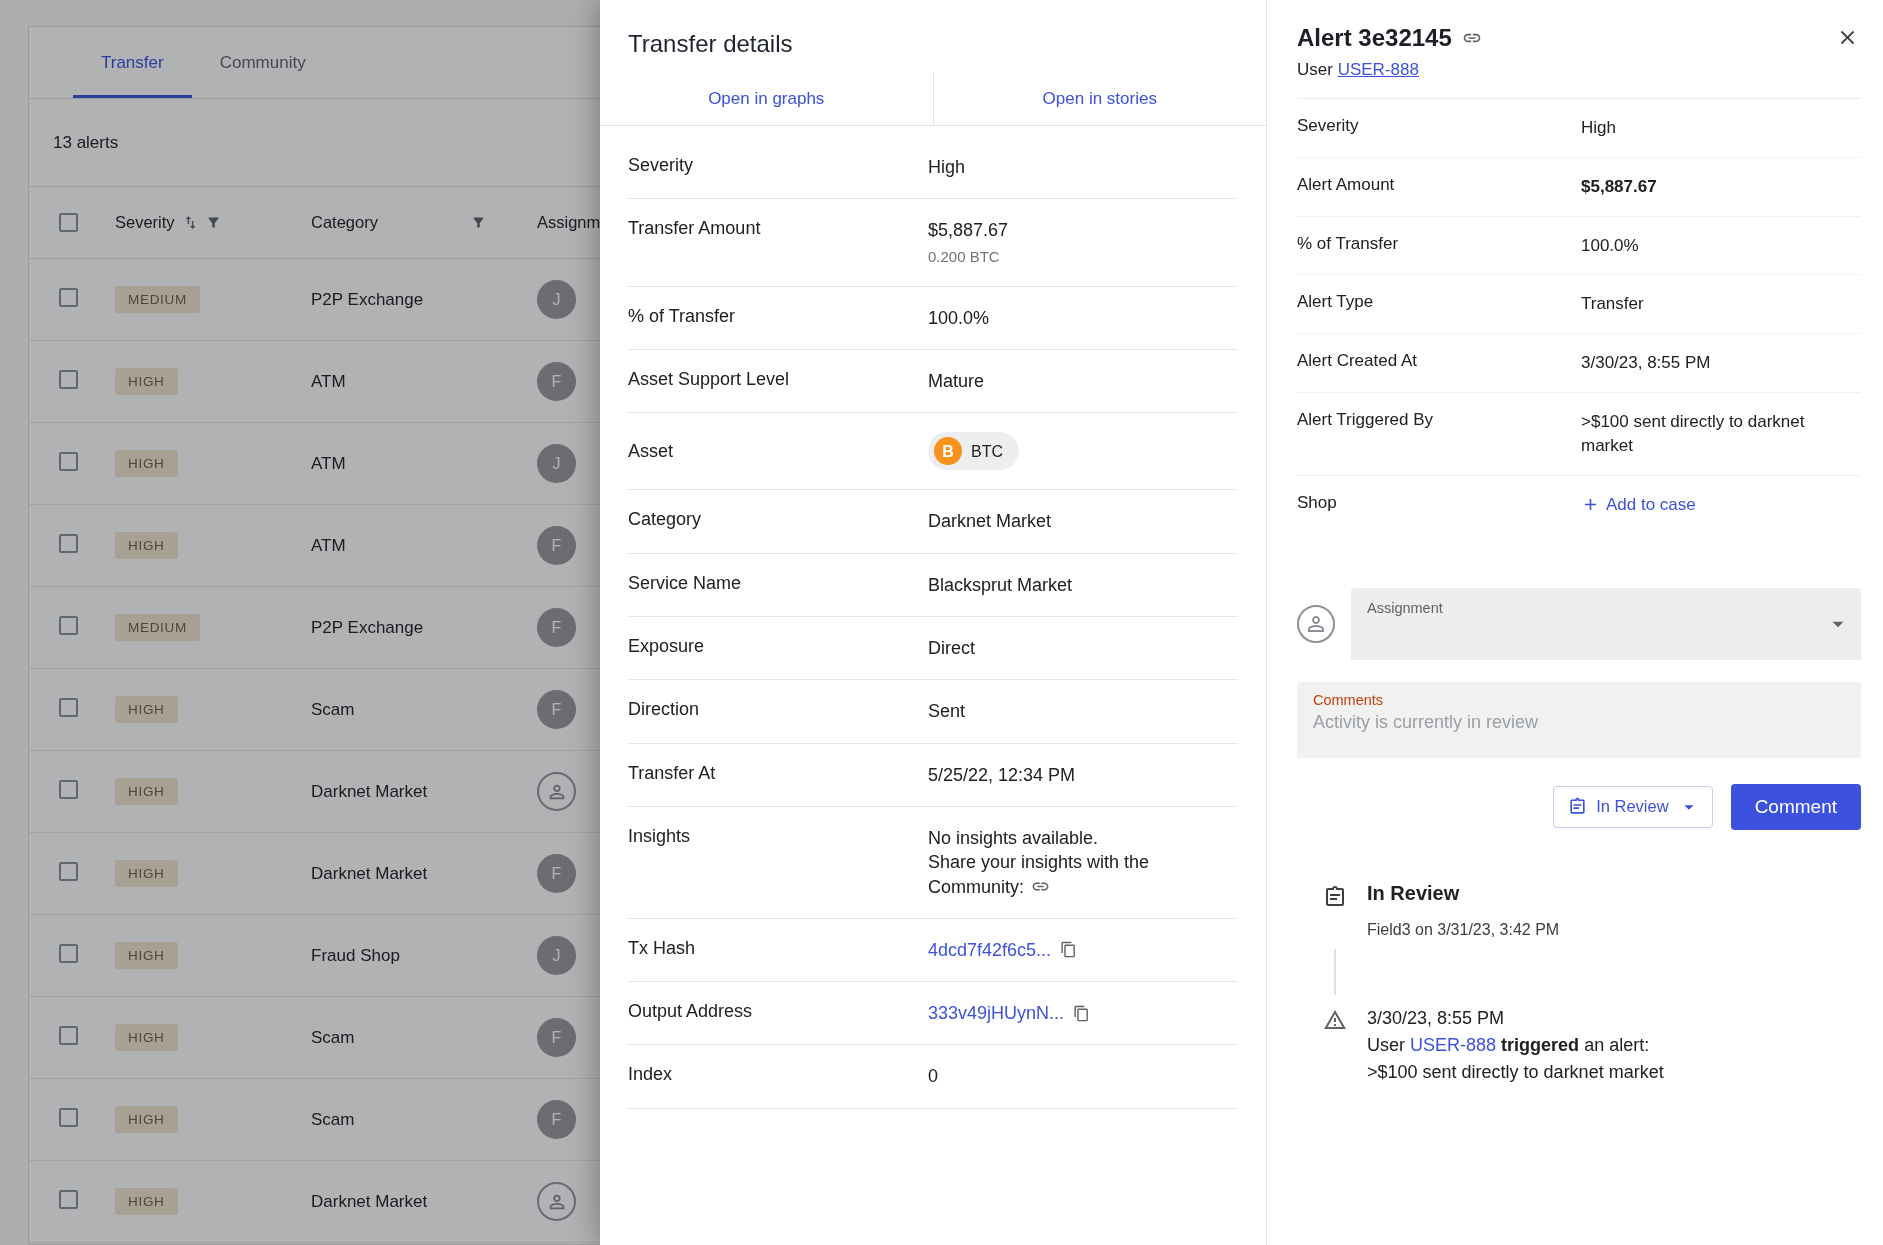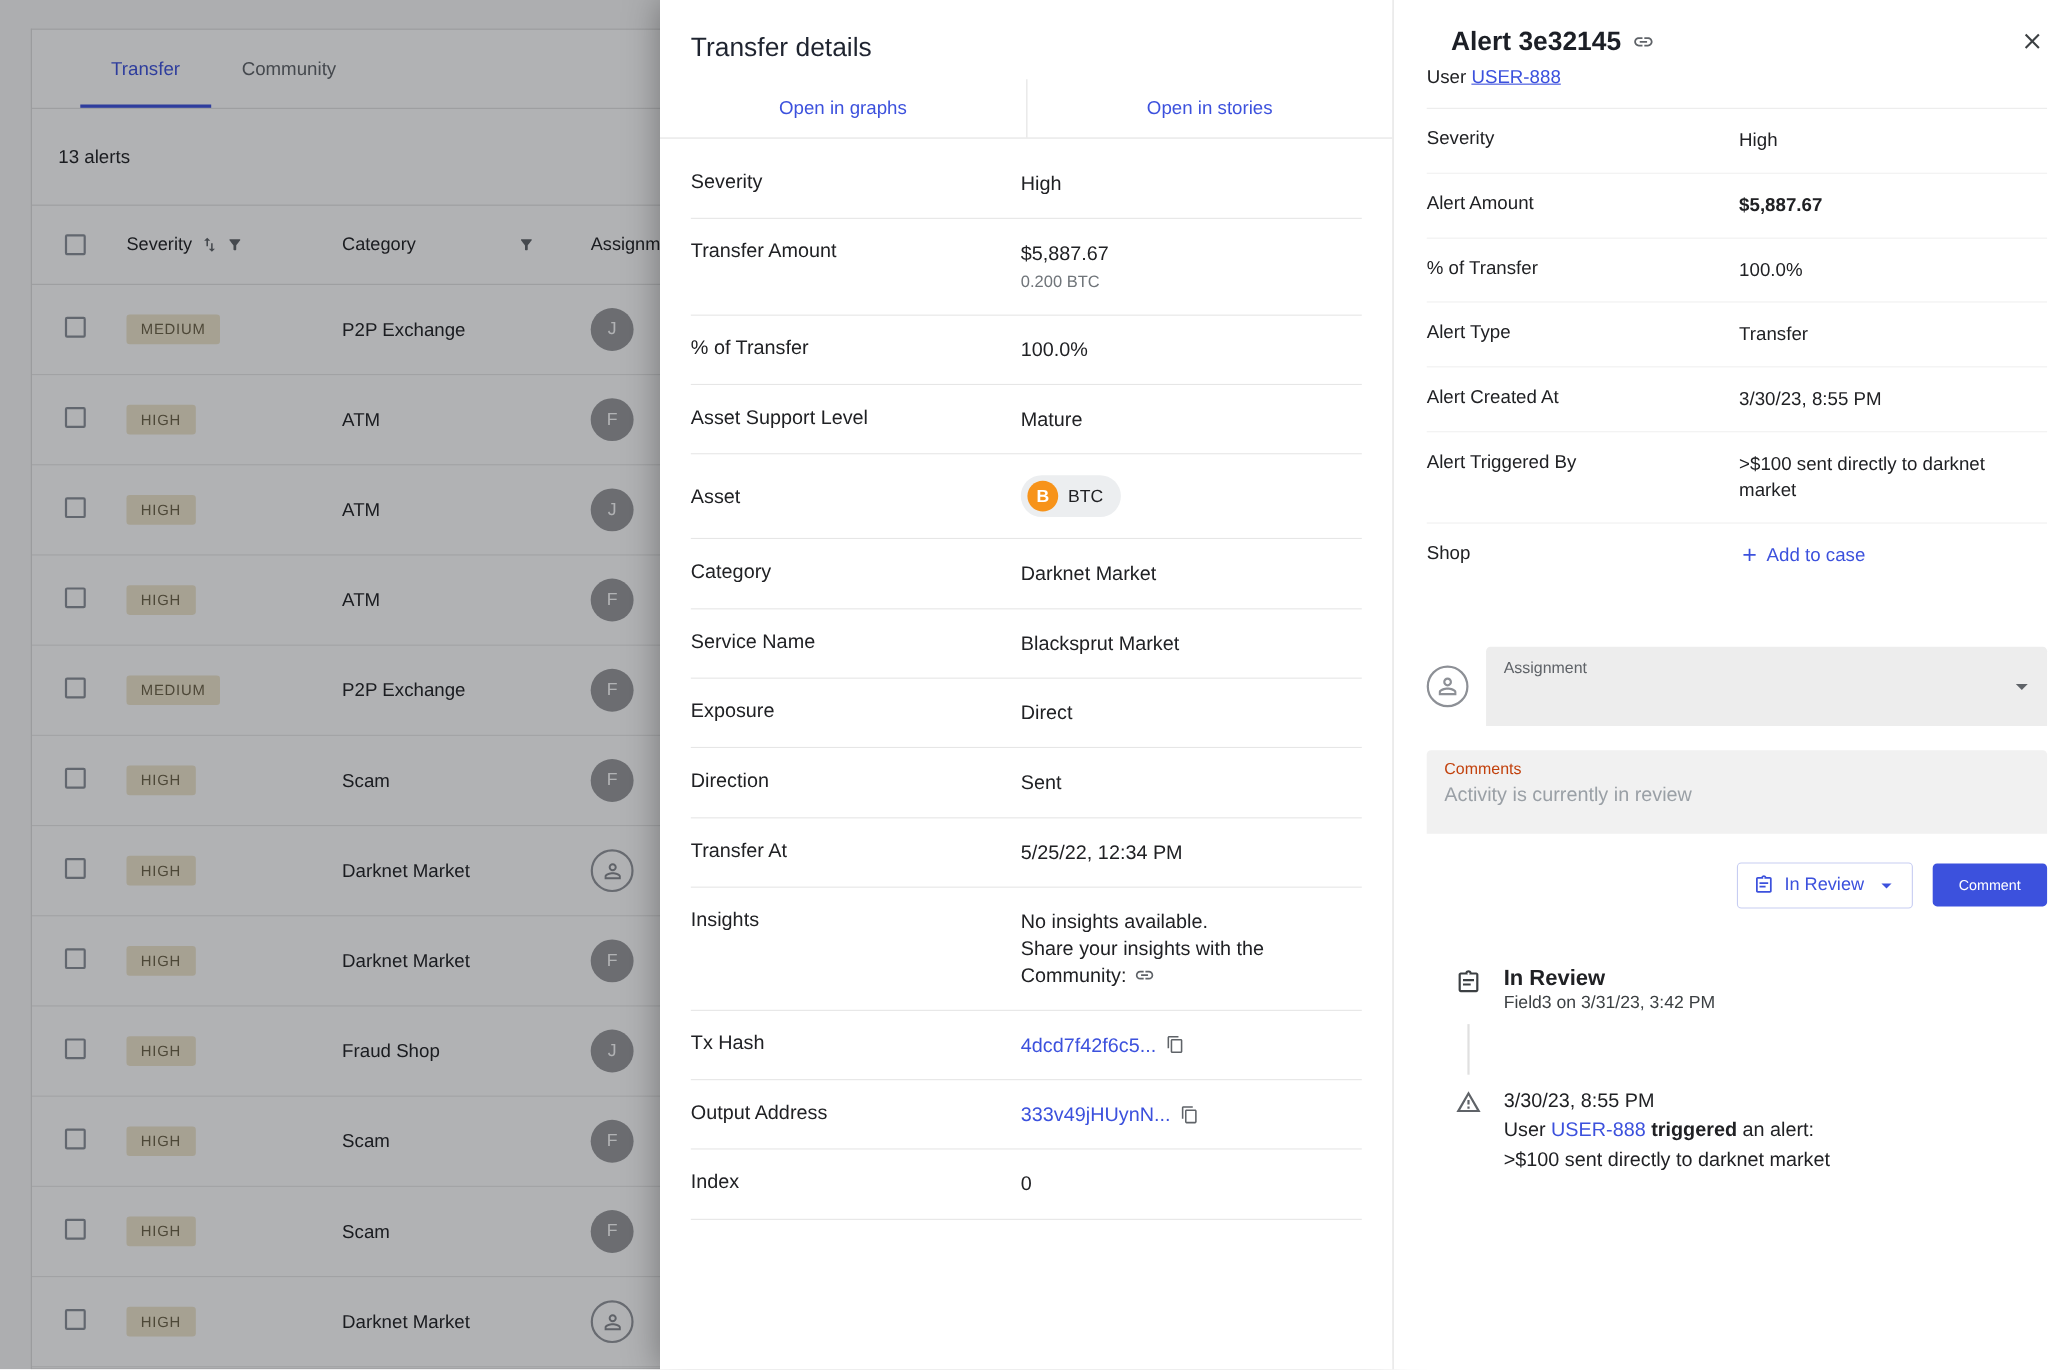--- a/index.html
+++ b/index.html
@@ -55,7 +55,7 @@
   
   .alert-panel{width:617px;flex:0 0 617px;border-left:1px solid #e3e3e3;padding:0 22px 0 30px;overflow:hidden;}
   .ap-head{padding-top:24px;display:flex;align-items:flex-start;}
-  .ap-title-wrap{flex:1;display:flex;align-items:center;gap:10px;margin-left:22px;}
+  .ap-title-wrap{flex:1;display:flex;align-items:center;gap:10px;}
   .ap-title{font-size:24px;font-weight:700;color:#1c1f26;}
   .ap-link-icn{color:#5f6368;display:inline-flex;cursor:pointer;}
   .ap-close{color:#3c4043;cursor:pointer;display:inline-flex;padding:2px;}

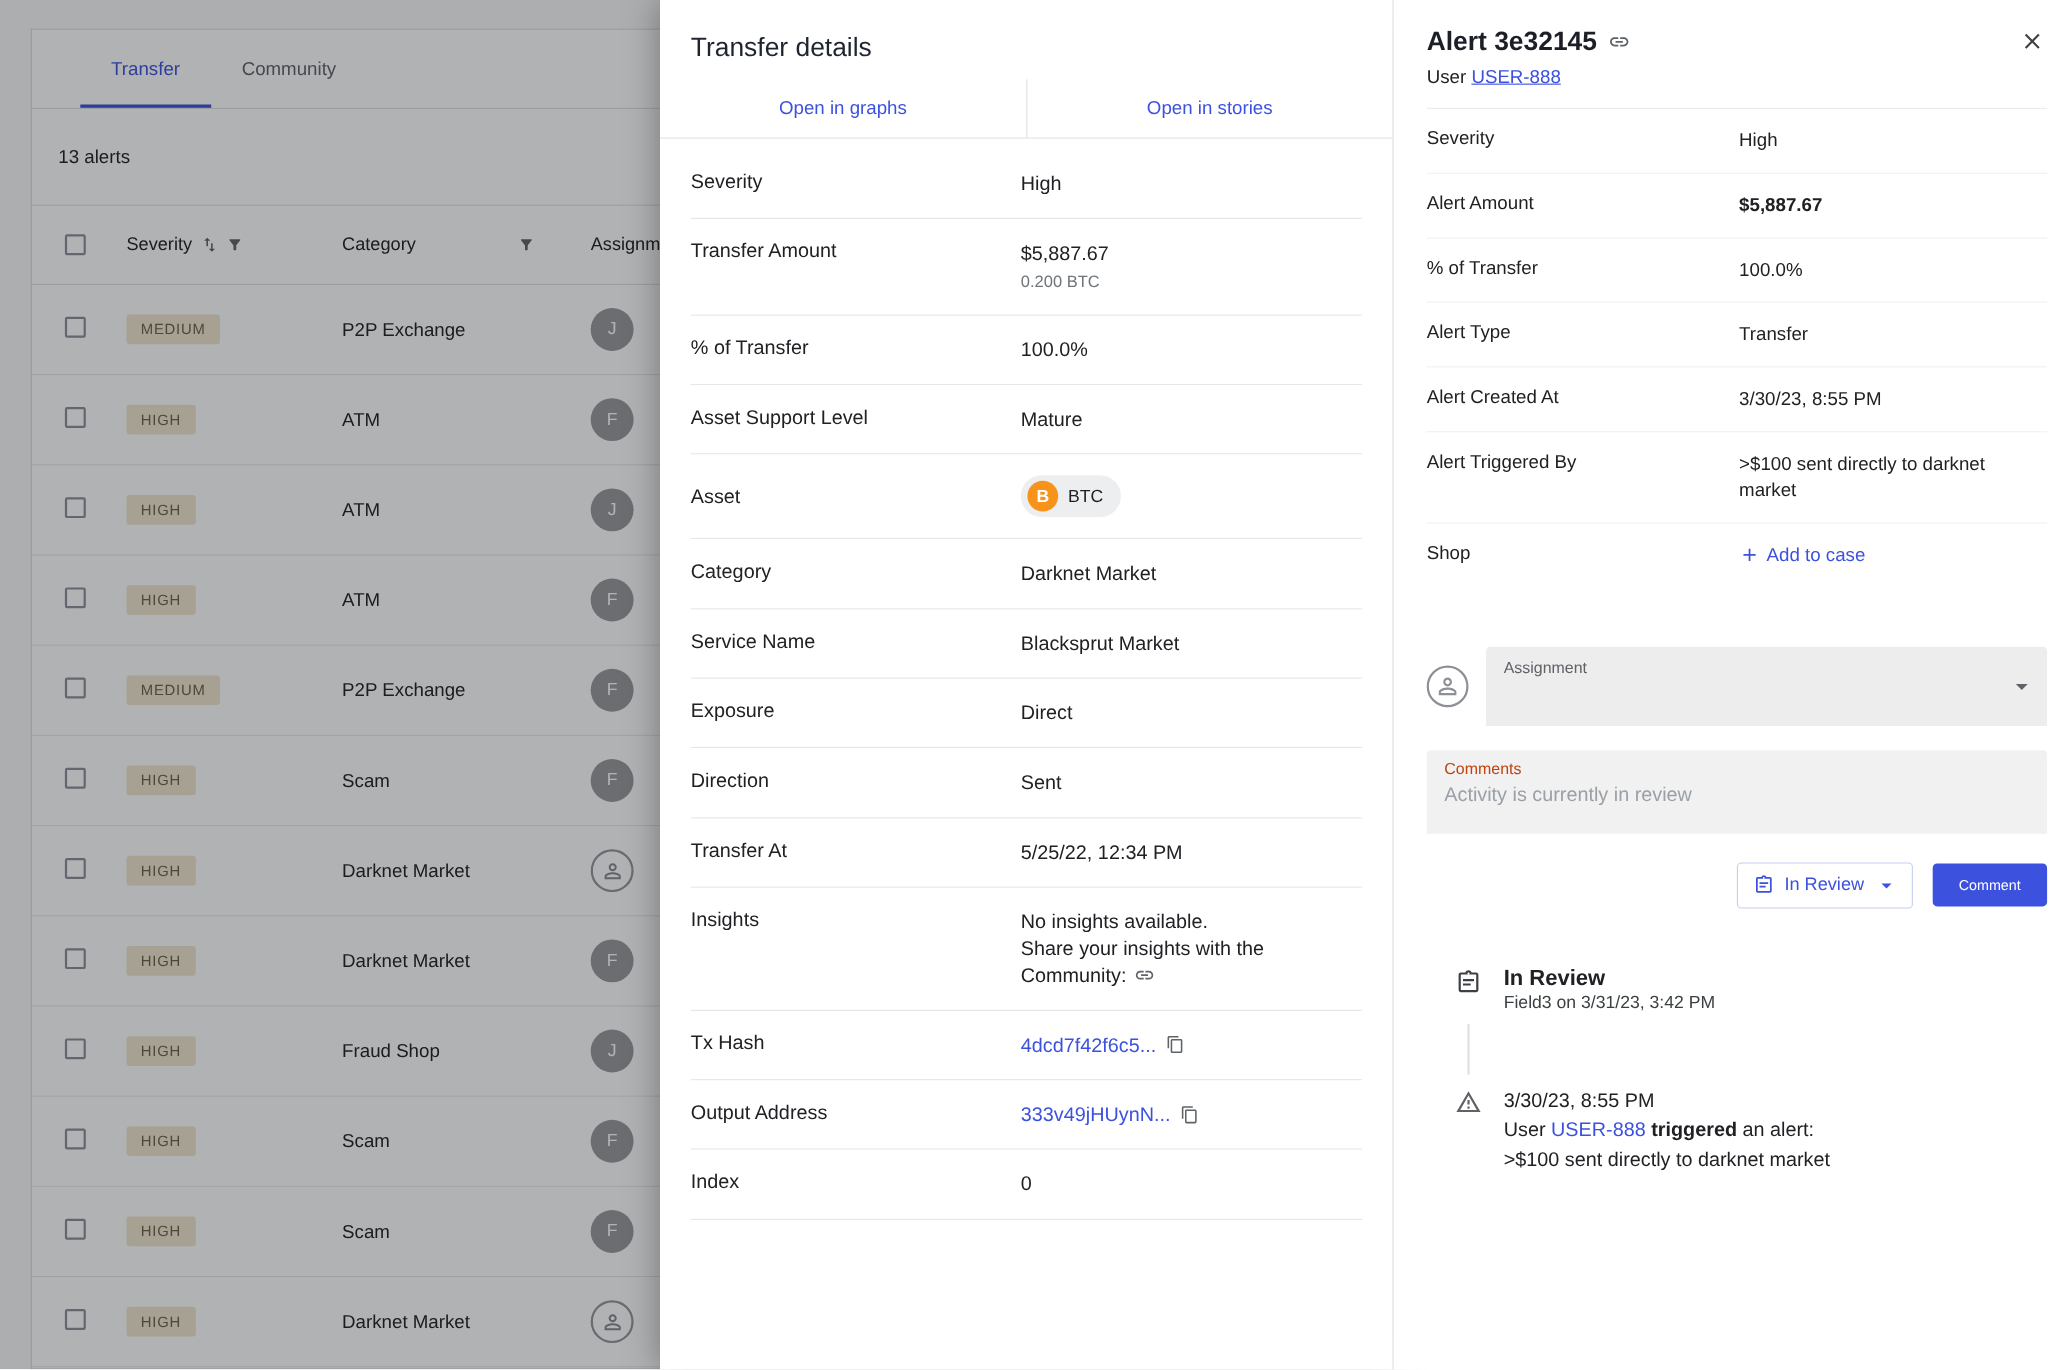--- a/index.html
+++ b/index.html
@@ -78,7 +78,7 @@
   .comments-box textarea::placeholder{color:#9aa0a6;}
   .btn-row{margin-top:26px;display:flex;justify-content:flex-end;align-items:center;gap:18px;}
   .btn-outline{display:inline-flex;align-items:center;gap:9px;border:1px solid #c7cdf2;background:#fff;color:var(--accent);font-family:inherit;font-weight:500;font-size:16.5px;padding:9px 12px 9px 14px;border-radius:4px;cursor:pointer;}
-  .btn-solid{display:inline-flex;align-items:center;background:var(--accent);border:none;color:#fff;font-family:inherit;font-weight:500;font-size:13px;padding:12px 24px;border-radius:4px;cursor:pointer;}
+  .btn-solid{display:inline-flex;align-items:center;background:var(--accent);border:none;color:#fff;font-family:inherit;font-weight:500;font-size:19px;padding:12px 24px;border-radius:4px;cursor:pointer;}
   .timeline{margin-top:52px;margin-left:24px;}
   .tl-item{display:flex;gap:18px;}
   .tl-icon{width:28px;display:flex;justify-content:center;align-items:flex-start;color:#3c4043;padding-top:3px;flex:0 0 28px;}

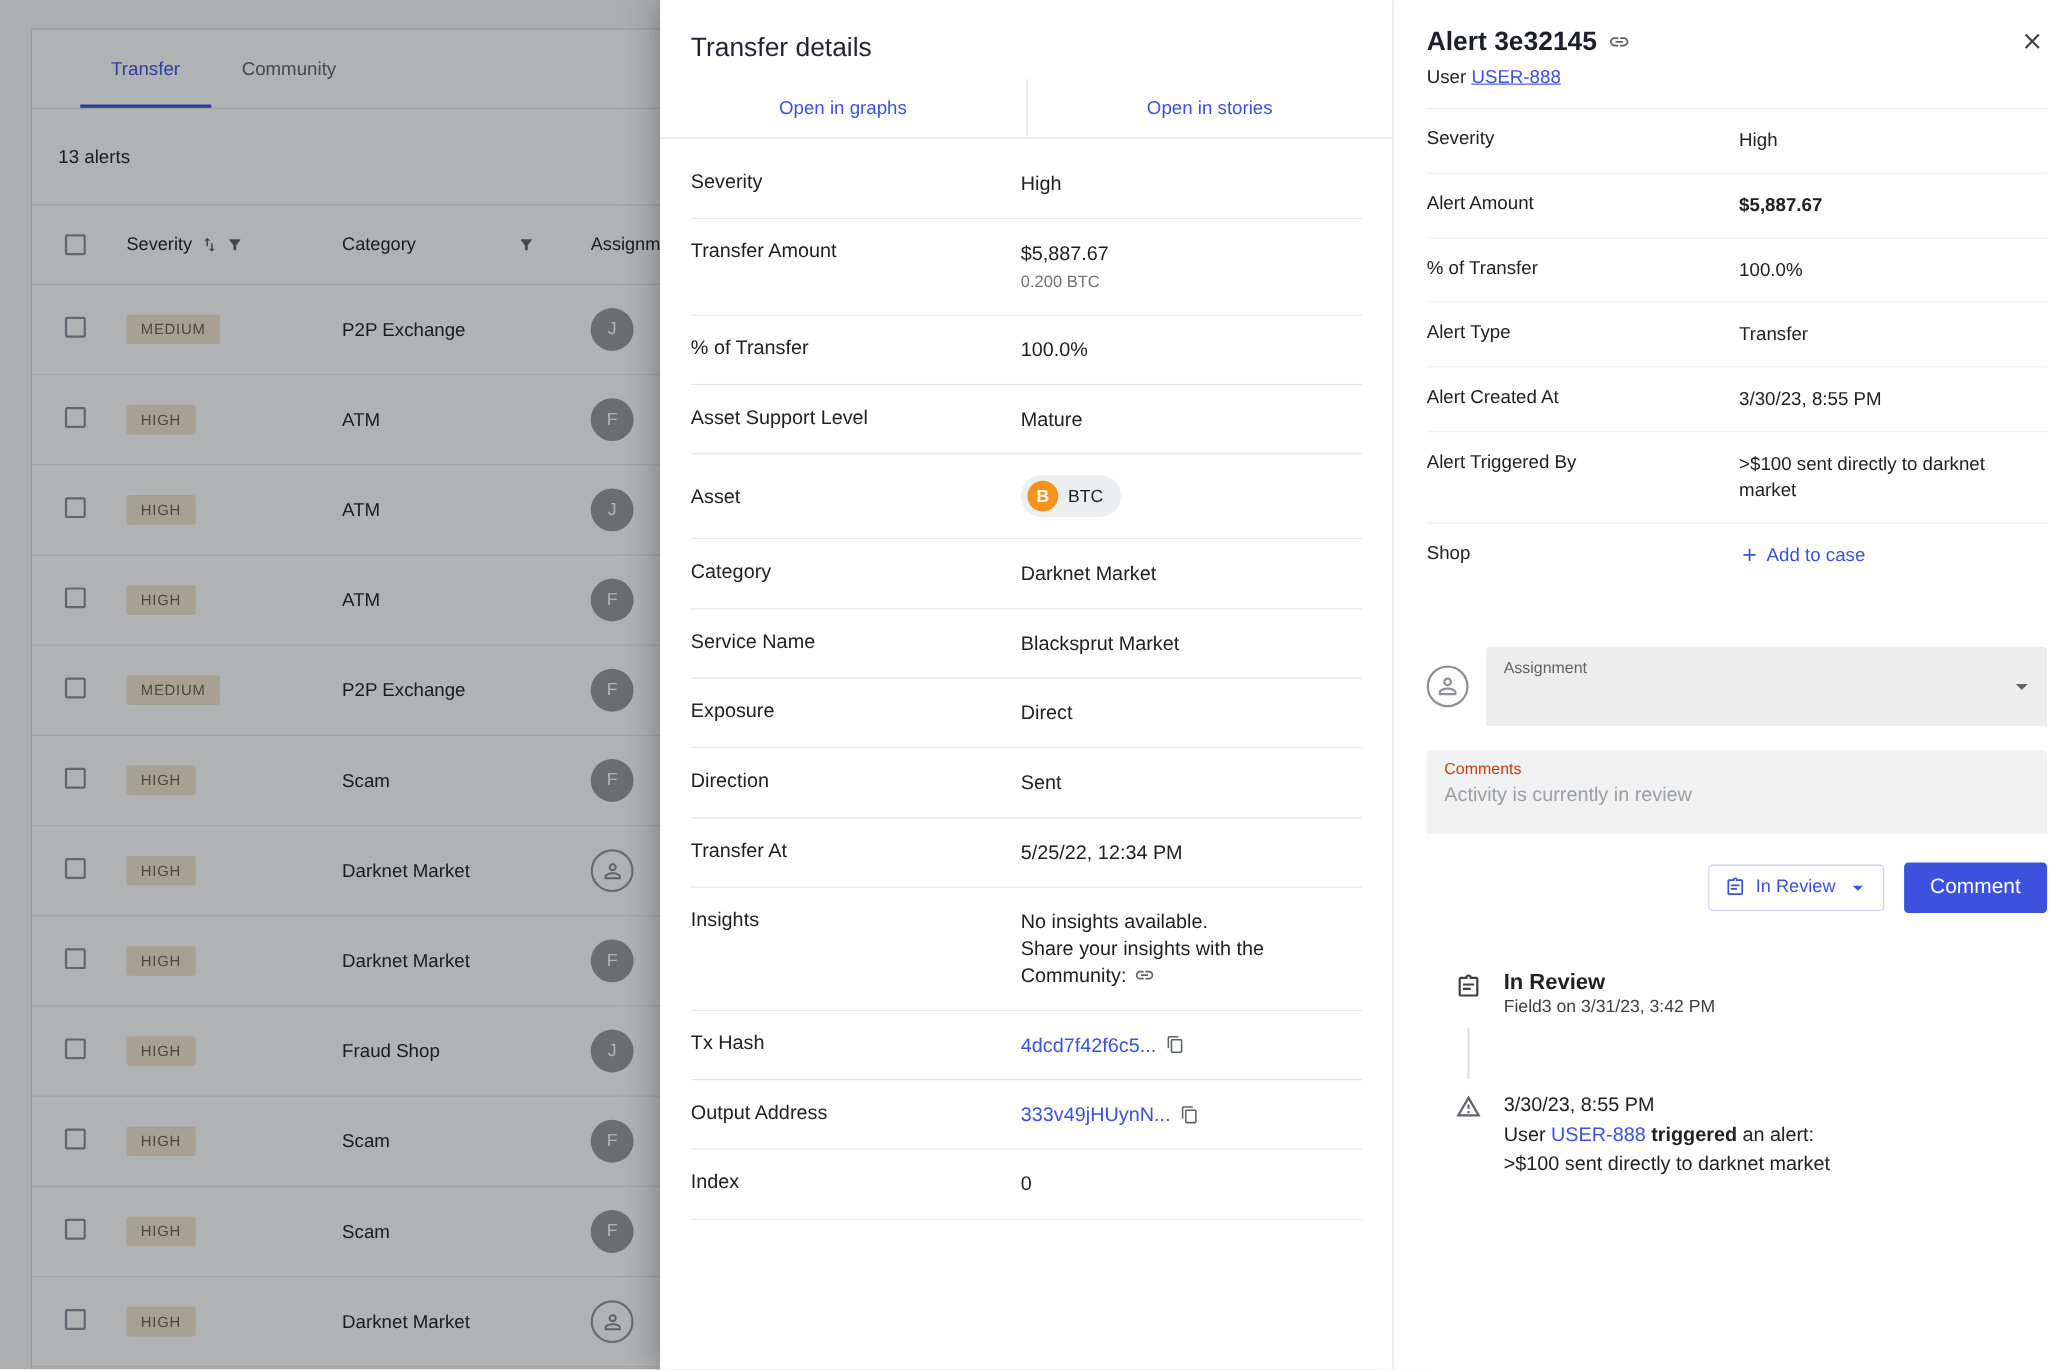--- a/index.html
+++ b/index.html
@@ -83,7 +83,7 @@
   .tl-item{display:flex;gap:18px;}
   .tl-icon{width:28px;display:flex;justify-content:center;align-items:flex-start;color:#3c4043;padding-top:3px;flex:0 0 28px;}
   .tl-title{font-size:20px;font-weight:700;color:#202124;}
-  .tl-meta{font-size:16px;color:#3c4043;margin-top:2px;}
+  .tl-meta{font-size:16px;color:#3c4043;margin-top:16px;}
   .tl-connector{width:2px;background:#e0e0e0;height:46px;margin:10px 0 10px 13px;}
   .tl-event{font-size:18px;line-height:1.5;color:#202124;}
 </style>

